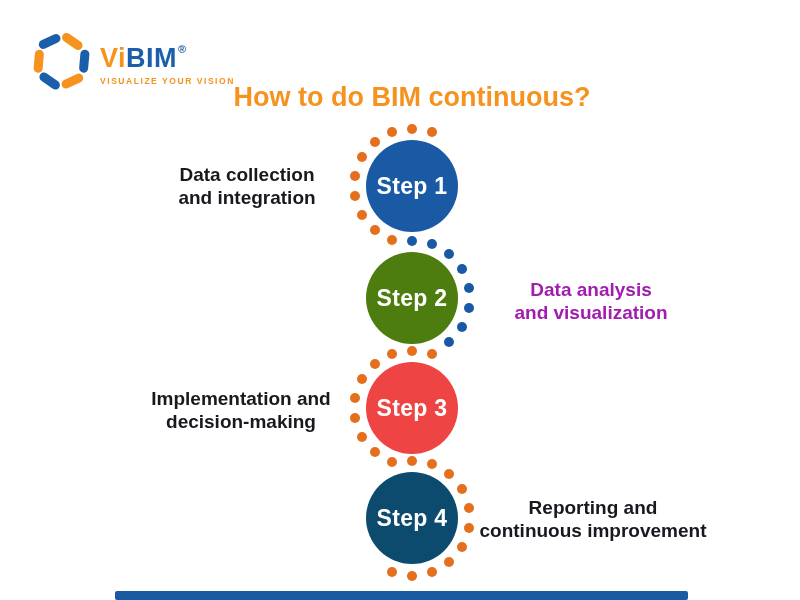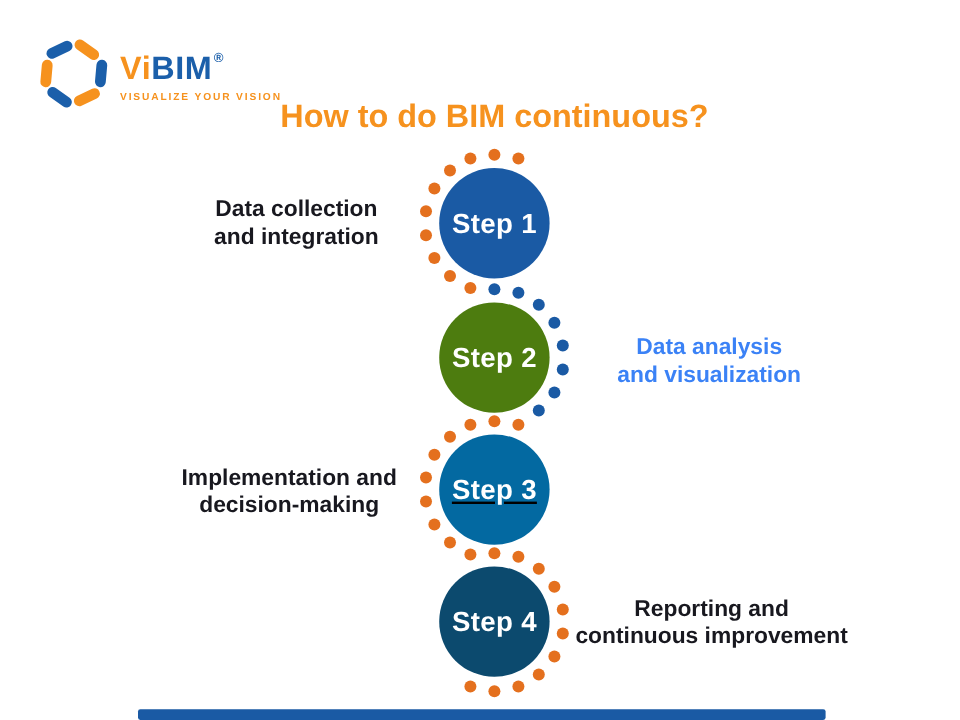--- a/index.html
+++ b/index.html
@@ -74,7 +74,7 @@
   </div>
 
   <div class="desc desc-0" style="color: rgb(24, 24, 31);"><span>Data collection</span><br><span>and integration</span></div>
-  <div class="desc desc-1" style="color: #3b82f6; text-align: center;"><span>Data analysis</span><br><span>and visualization</span></div>
+  <div class="desc desc-1" style="color: #a21caf; text-align: center;"><span>Data analysis</span><br><span>and visualization</span></div>
   <div class="desc desc-2" style="color: rgb(24, 24, 31);"><span>Implementation and</span><br><span>decision-making</span></div>
   <div class="desc desc-3" style="color: rgb(24, 24, 31);"><span>Reporting and</span><br><span>continuous improvement</span></div>
 

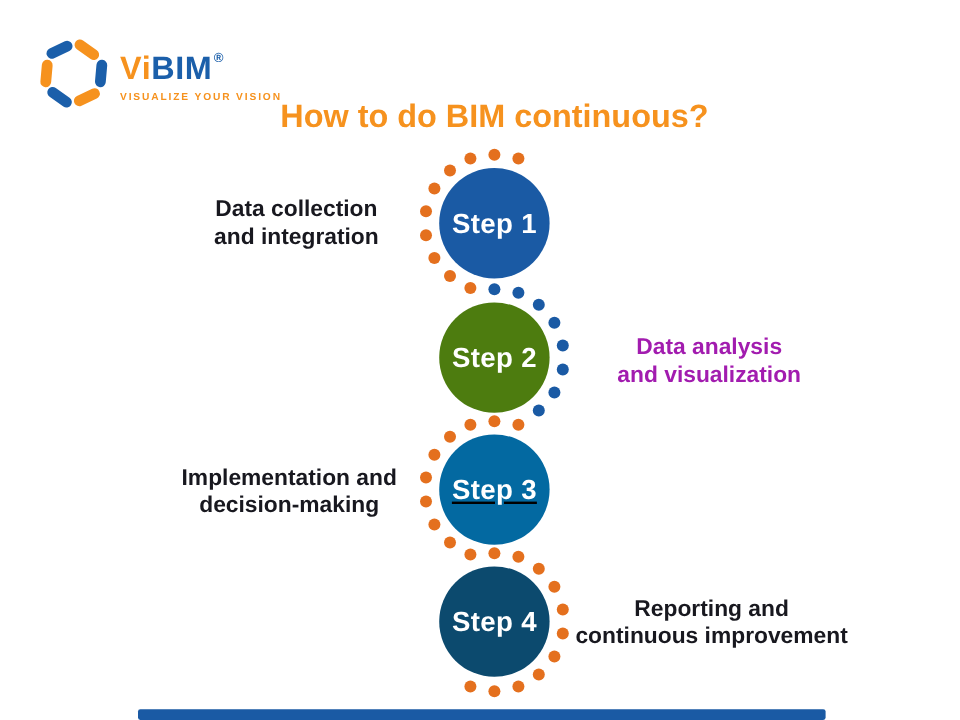--- a/index.html
+++ b/index.html
@@ -66,7 +66,7 @@
   <div class="circle" id="circle-1" style="left: 366px; top: 252px; background: #4d7c0f;">
     <span>Step 2</span>
   </div>
-  <div class="circle" id="circle-2" style="left: 366px; top: 362px; background: #0369a1; text-decoration: underline;">
+  <div class="circle" id="circle-2" style="left: 366px; top: 362px; background: #ef4444;">
     <span>Step 3</span>
   </div>
   <div class="circle" id="circle-3" style="left: 366px; top: 472px; background: #0c4a6e;">

